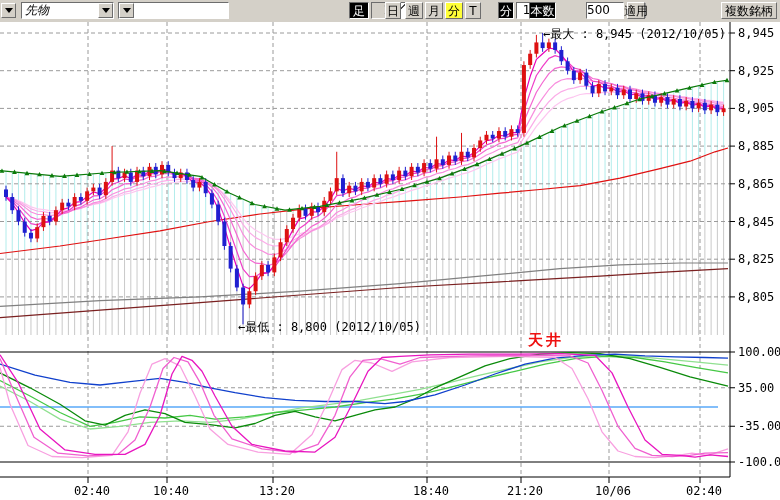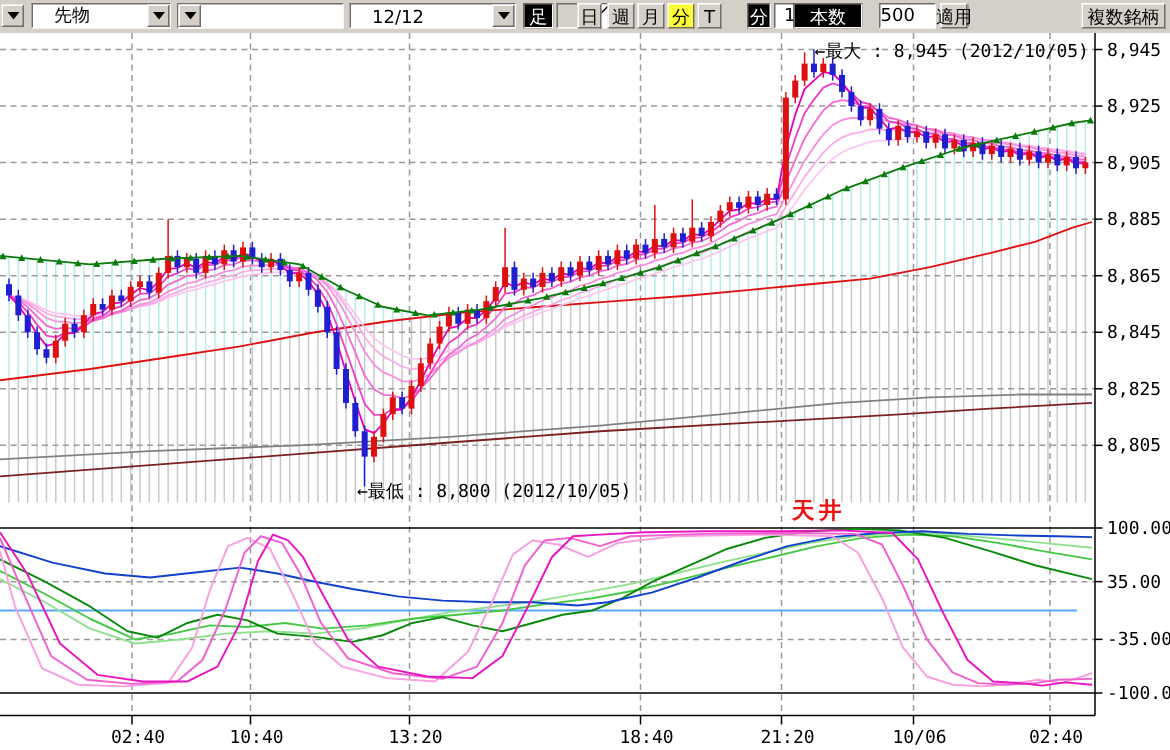--- a/index.html
+++ b/index.html
@@ -17,7 +17,7 @@
   .combo{position:absolute;top:2px;height:17px;background:#fff;
          border:1px solid;border-color:#6d6d6d #ffffff #ffffff #6d6d6d;
          box-sizing:border-box;display:flex;align-items:center;}
-  .combo .ctext{flex:1;padding-left:14px;overflow:hidden;white-space:nowrap;}
+  .combo .ctext{flex:1;padding-left:3px;overflow:hidden;white-space:nowrap;font-style:italic;}
   .cbtn{width:15px;height:15px;background:#d4d0c8;border:1px solid;
         border-color:#ffffff #6d6d6d #6d6d6d #ffffff;box-sizing:border-box;
         display:flex;align-items:center;justify-content:center;}

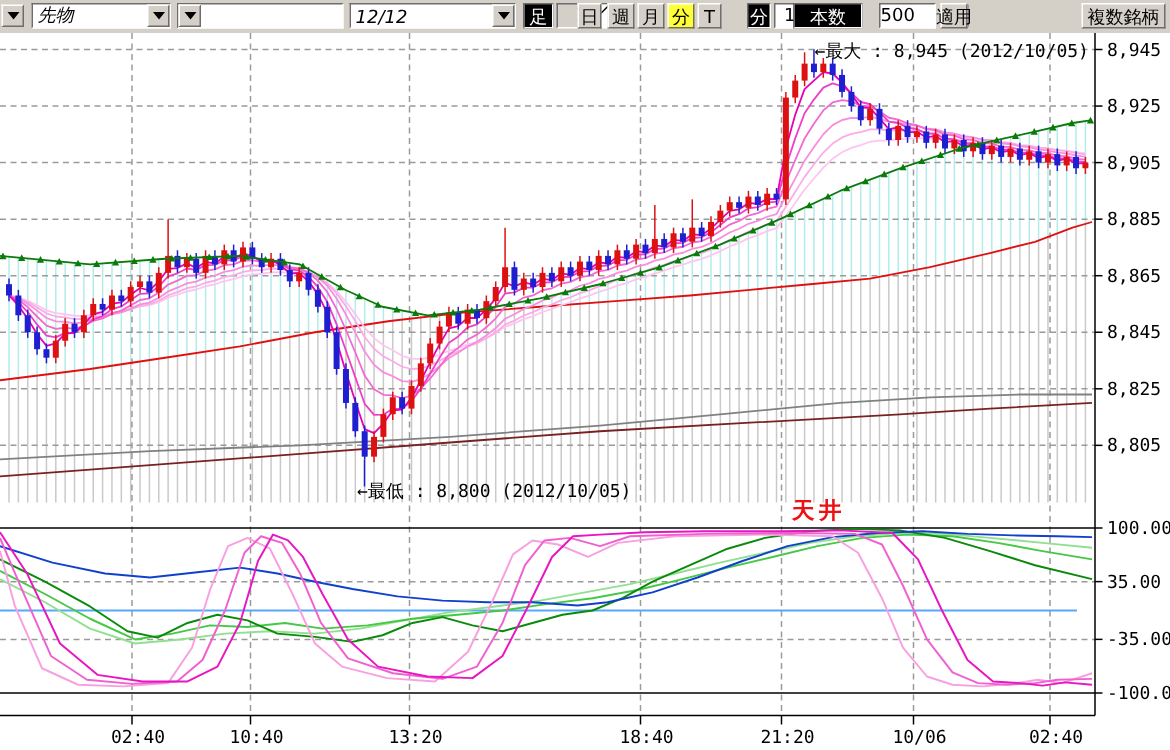--- a/index.html
+++ b/index.html
@@ -51,12 +51,6 @@
         </span>
     </div>
     <div class="combo" style="left:118px;width:111px;">
-      <span class="cbtn">
-          <span class="tri-down"></span>
-        </span>
-    </div>
-    <div class="combo" style="left:233px;width:111px;">
-      <span class="ctext">12/12</span>
       <span class="cbtn">
           <span class="tri-down"></span>
         </span>

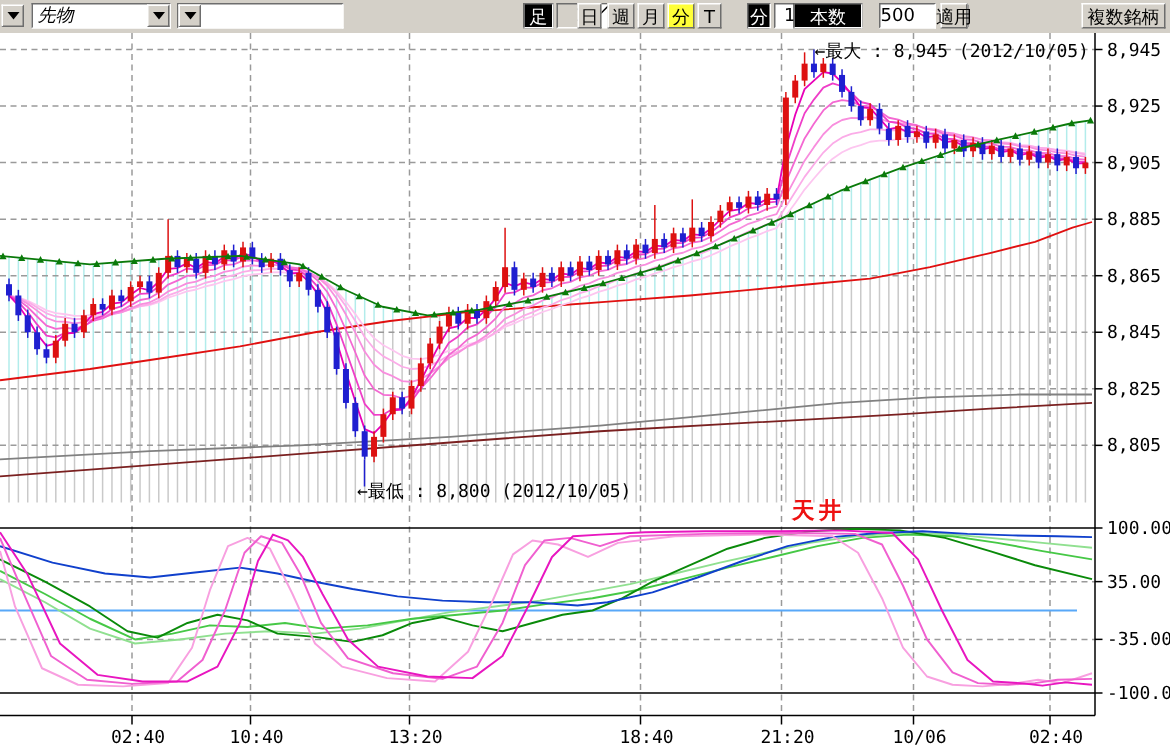--- a/index.html
+++ b/index.html
@@ -70,7 +70,7 @@
       <span class="stext">10</span>
       <span class="diagbtn"></span>
     </div>
-    <div class="tbtn black" style="left:529px;width:46px;">本数</div>
+    <div class="tbtn black" style="left:529px;width:27px;">本数</div>
     <div class="spin" style="left:586px;width:38px;gap:33px;">
       <span class="stext">500</span>
       <span class="diagbtn"></span>

